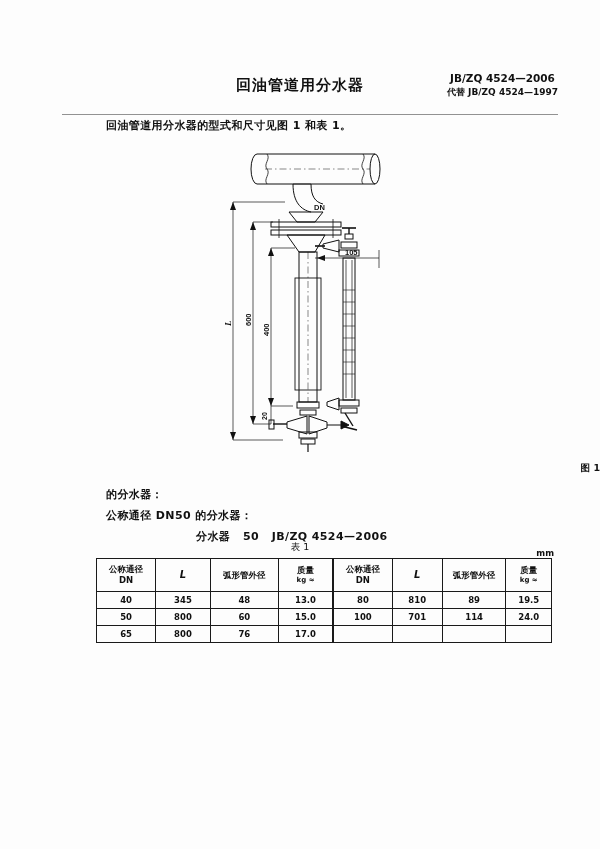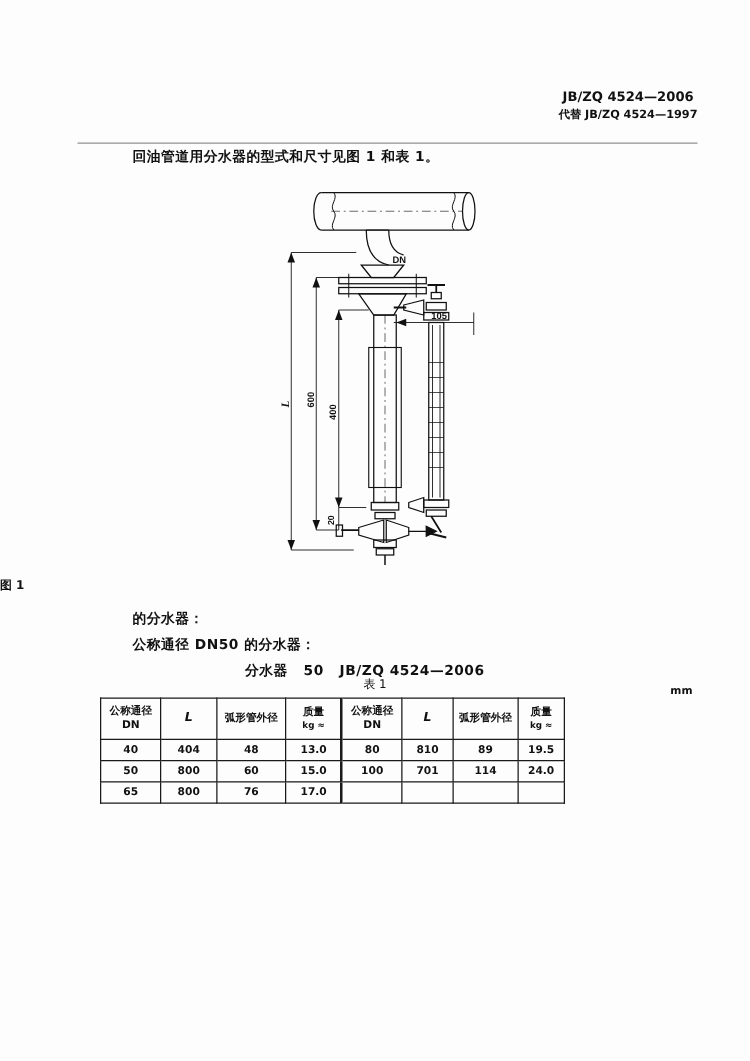--- a/index.html
+++ b/index.html
@@ -73,6 +73,7 @@
 <div class="page">
 
   <div class="hdr">
+    <div class="hdr-title">回油管道用分水器</div>
     <div class="hdr-right">
       <div>JB/ZQ 4524—2006</div>
       <div class="sub">代替 JB/ZQ 4524—1997</div>

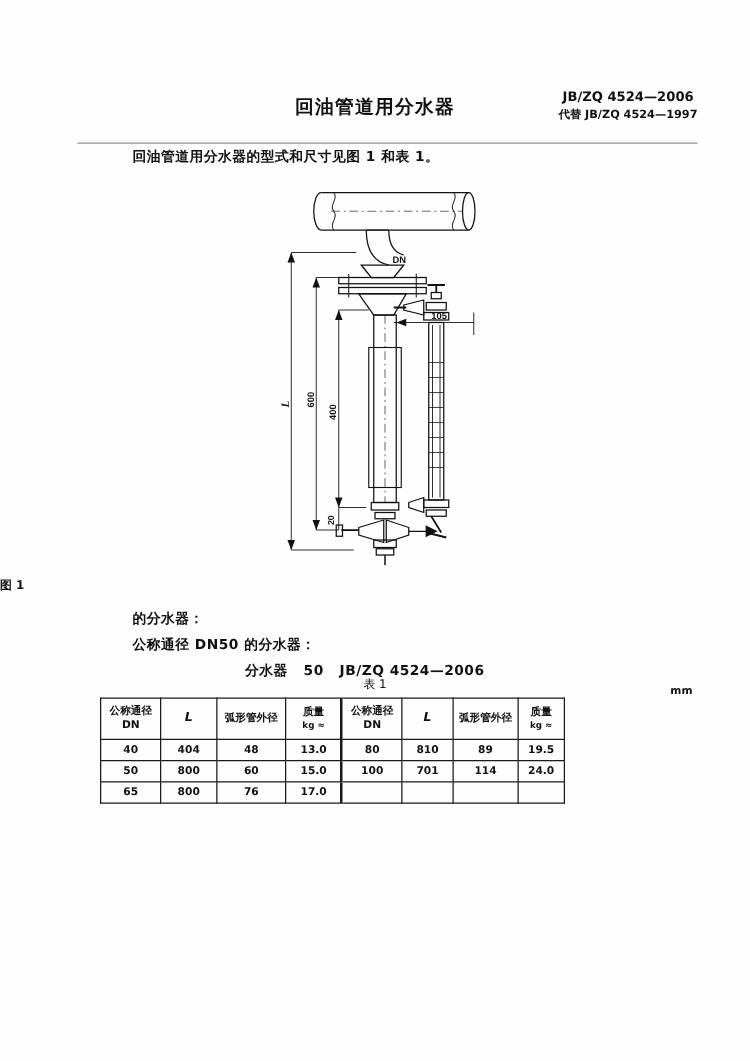--- a/index.html
+++ b/index.html
@@ -36,7 +36,7 @@
   .mark-desig{margin-left:90px;white-space:pre;}
 
   .fig-cap{
-    position:absolute;left:0;right:0;top:462px;text-align:left;
+    position:absolute;left:0;right:0;top:462px;text-align:right;
     font-size:9.5px;font-weight:bold;
   }
   .tbl-cap{

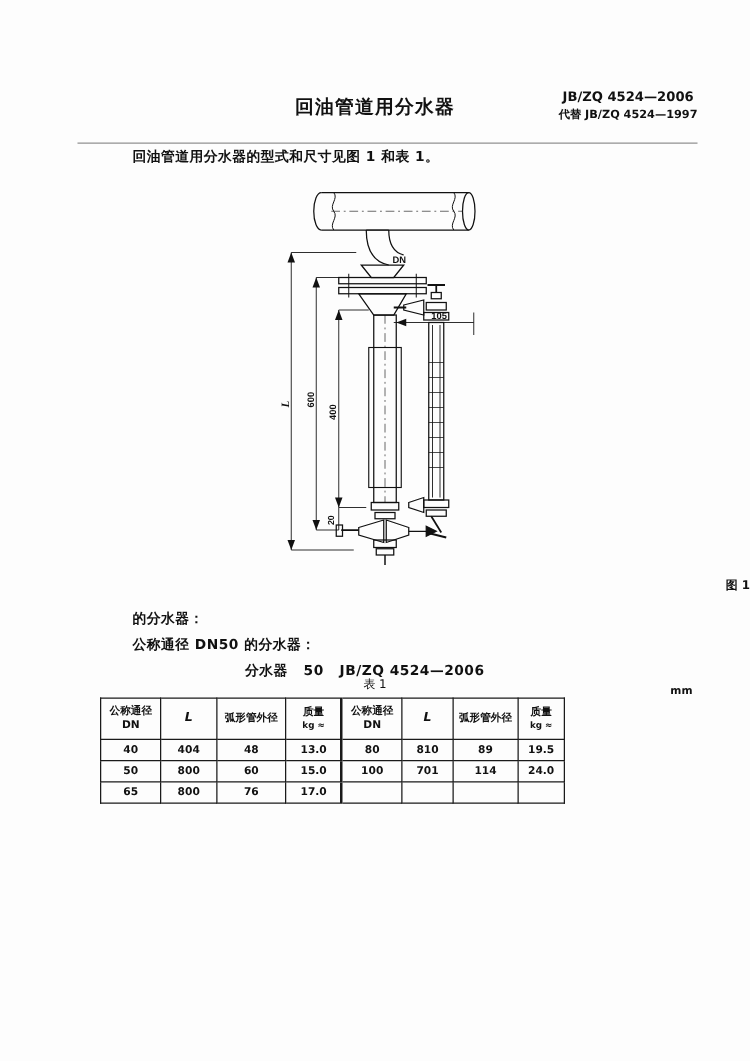--- a/index.html
+++ b/index.html
@@ -49,7 +49,7 @@
 
   
   .tbl{
-    position:absolute;left:80px;top:558px;width:372px;
+    position:absolute;left:96px;top:558px;width:456px;
     border-collapse:collapse;font-size:8.5px;font-weight:bold;
     table-layout:fixed;
   }

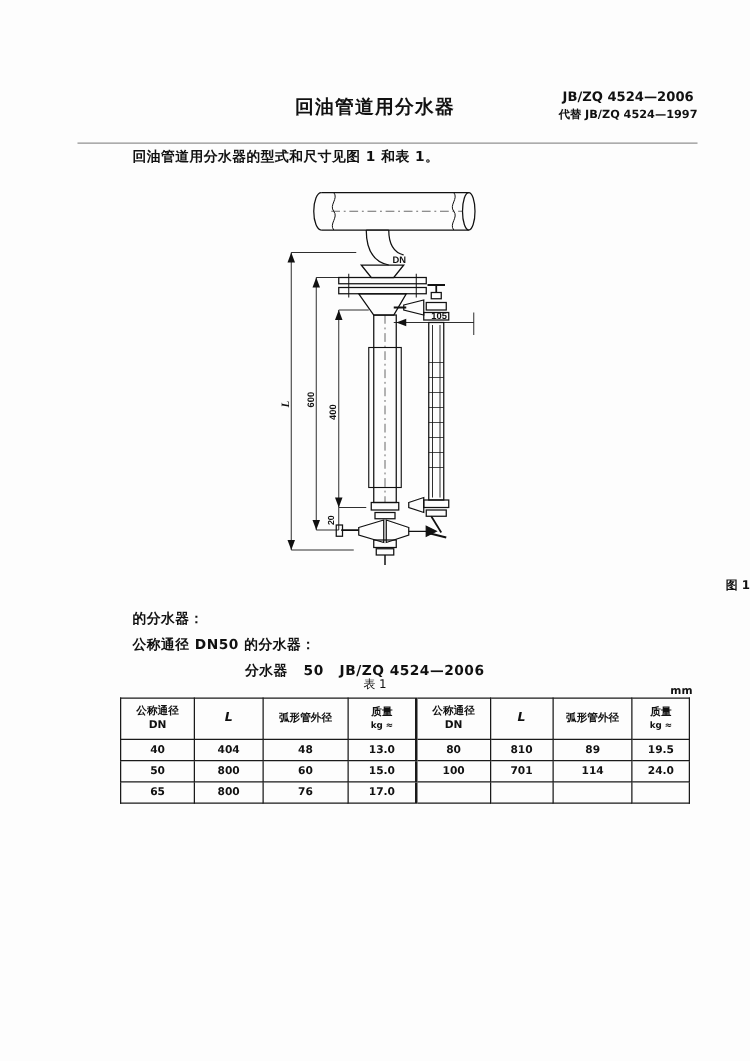--- a/index.html
+++ b/index.html
@@ -267,7 +267,7 @@
     <tbody>
       <tr>
         <td>40</td>
-        <td>404</td>
+        <td>345</td>
         <td>48</td>
         <td>13.0</td>
         <td class="thick">80</td>

